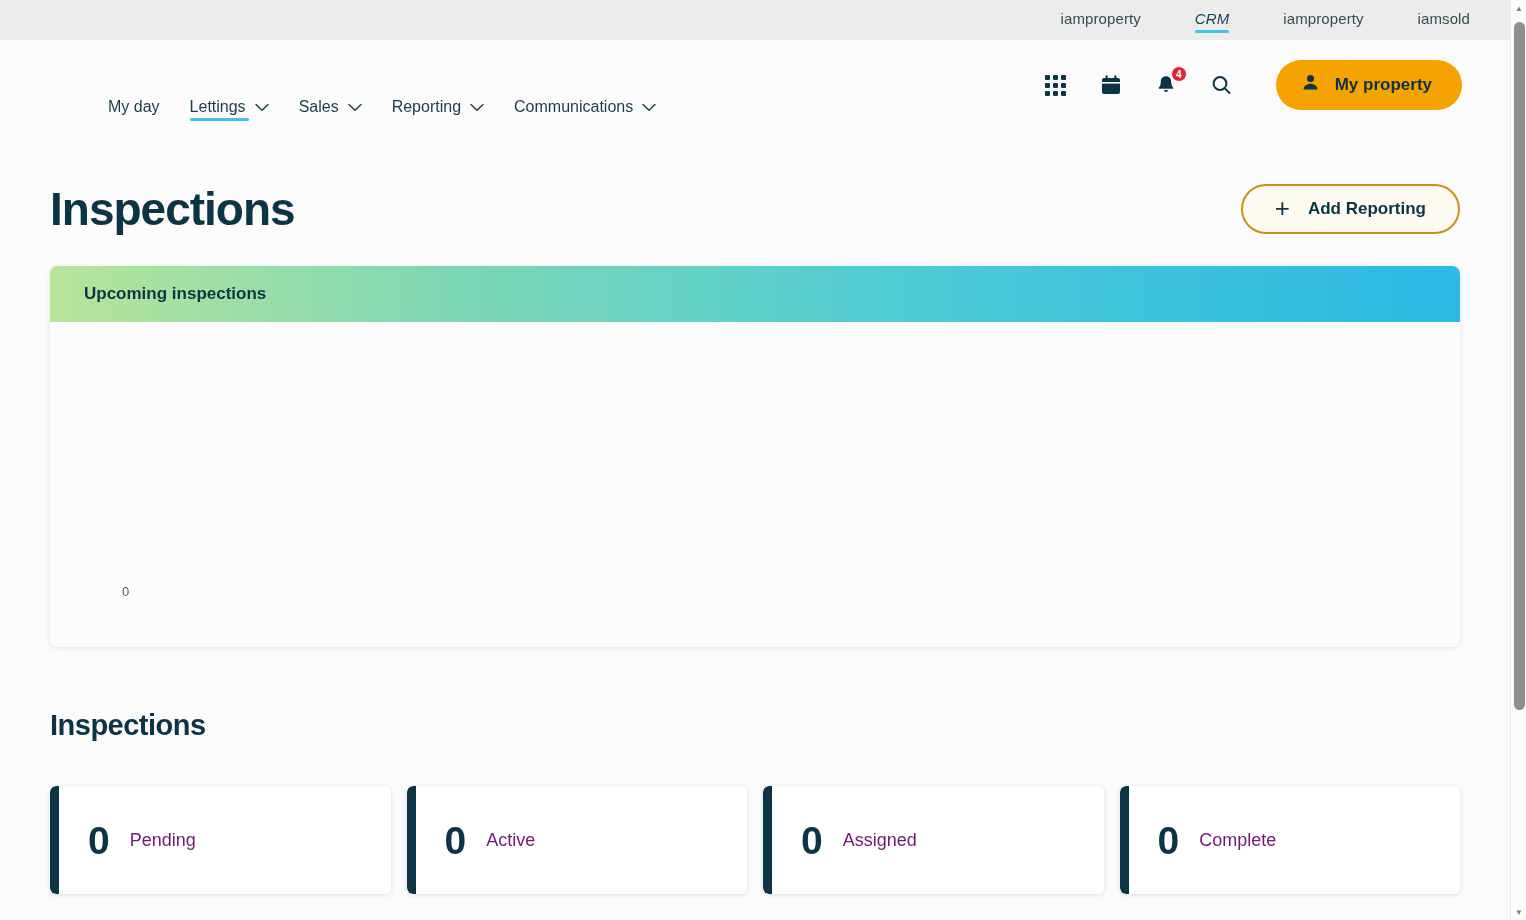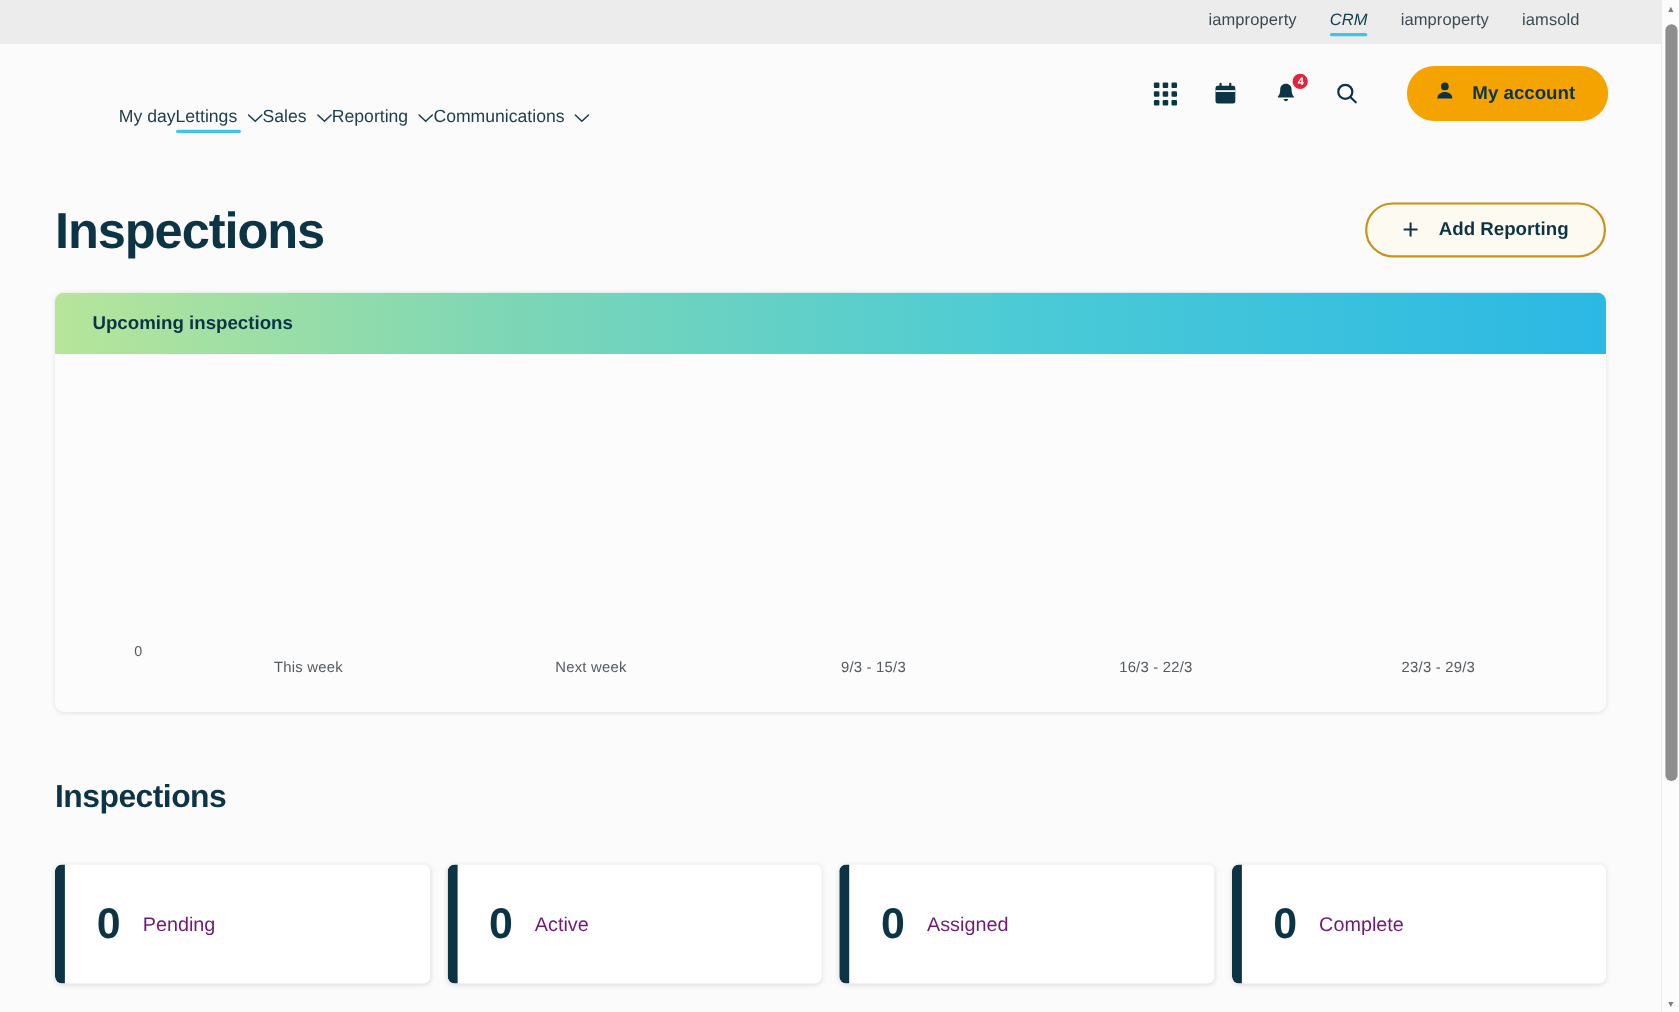--- a/index.html
+++ b/index.html
@@ -29,8 +29,8 @@
     display: flex;
     align-items: center;
     justify-content: flex-end;
-    padding-right: 74px;
-    gap: 30px;
+    padding-right: 40px;
+    gap: 54px;
   }
   .topbar-link {
     font-size: 15px;

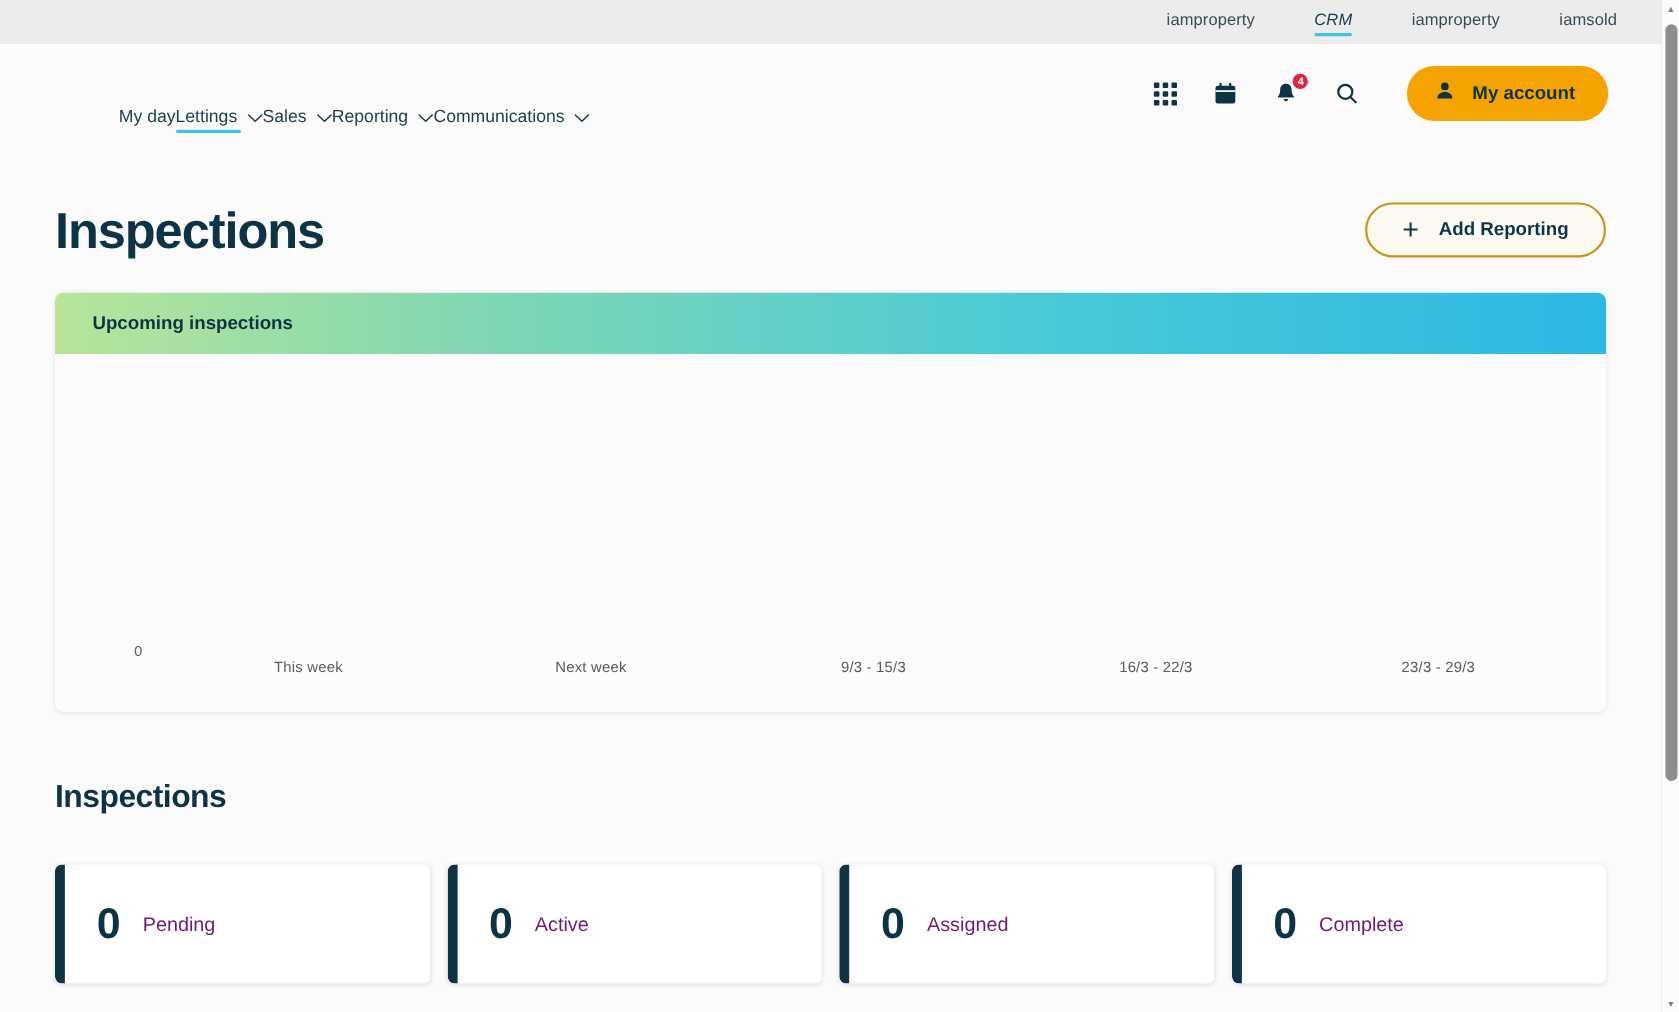--- a/index.html
+++ b/index.html
@@ -413,7 +413,7 @@
               <path d="M4.2 20c0-4.1 3.5-6.6 7.8-6.6s7.8 2.5 7.8 6.6H4.2z" fill="#0d3444"></path>
             </svg>
           </span>
-          <span>My account</span>
+          <span>My property</span>
         </button>
       </div>
     </div>

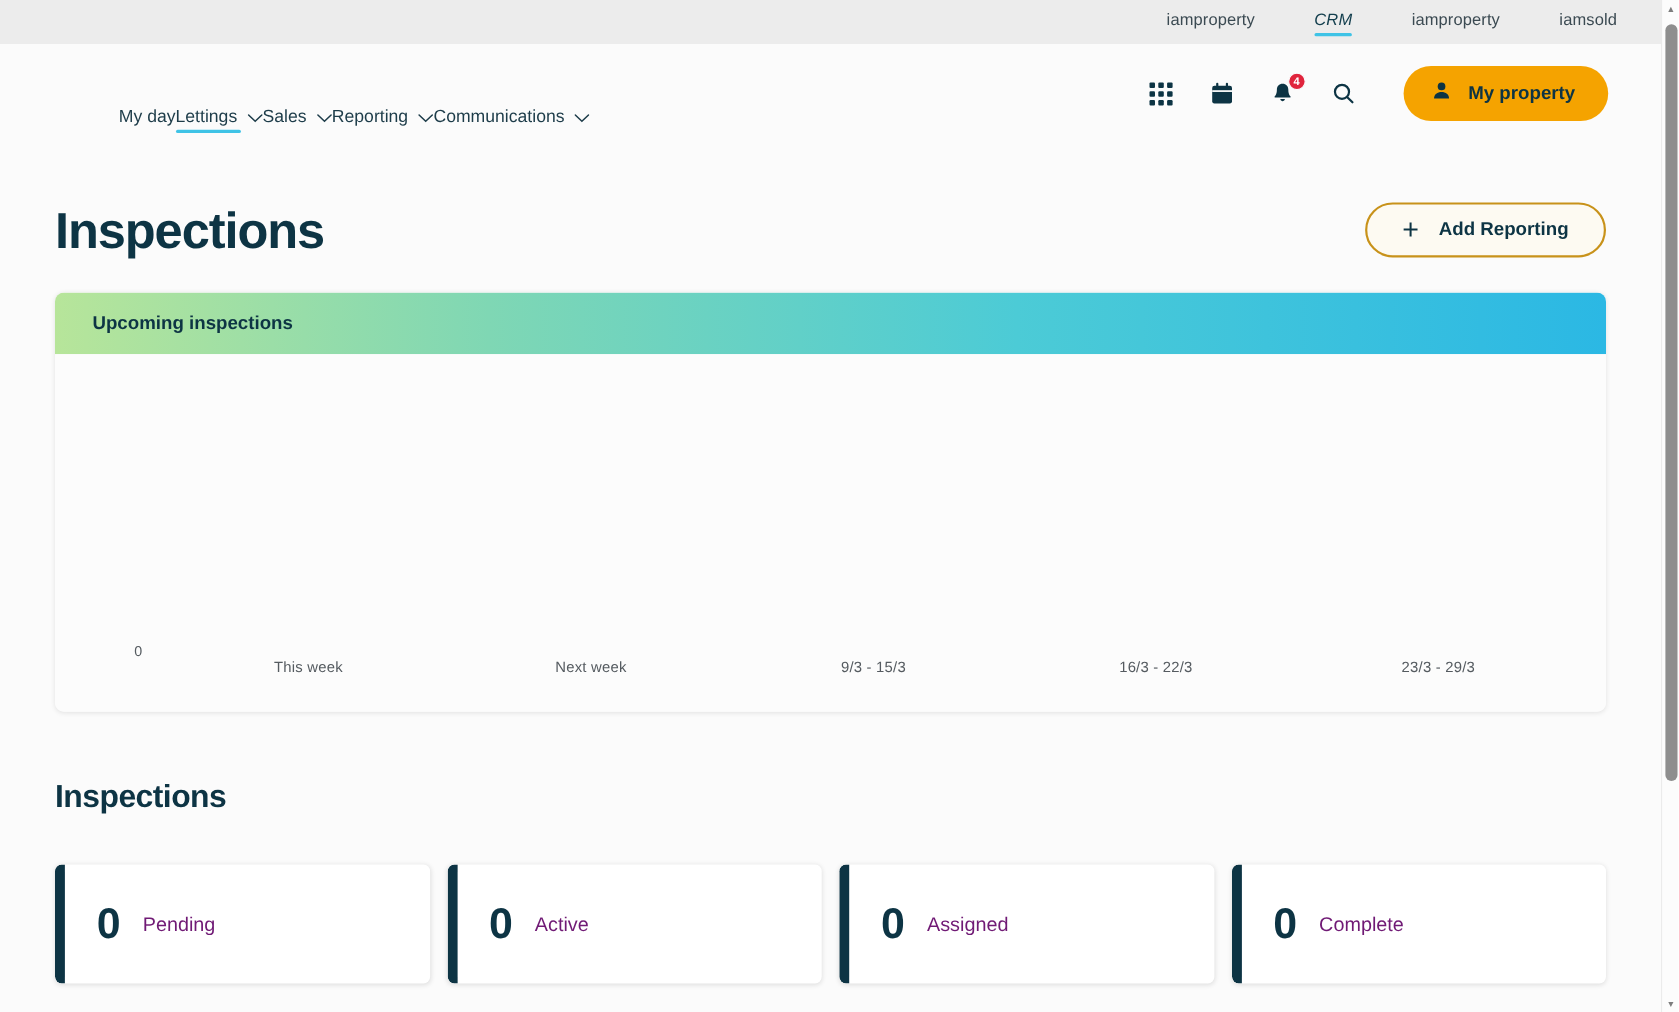--- a/index.html
+++ b/index.html
@@ -95,6 +95,7 @@
   .nav-items {
     display: flex;
     align-items: flex-end;
+    gap: 30px;
     margin-left: 58px;
     margin-top: 48px;
   }

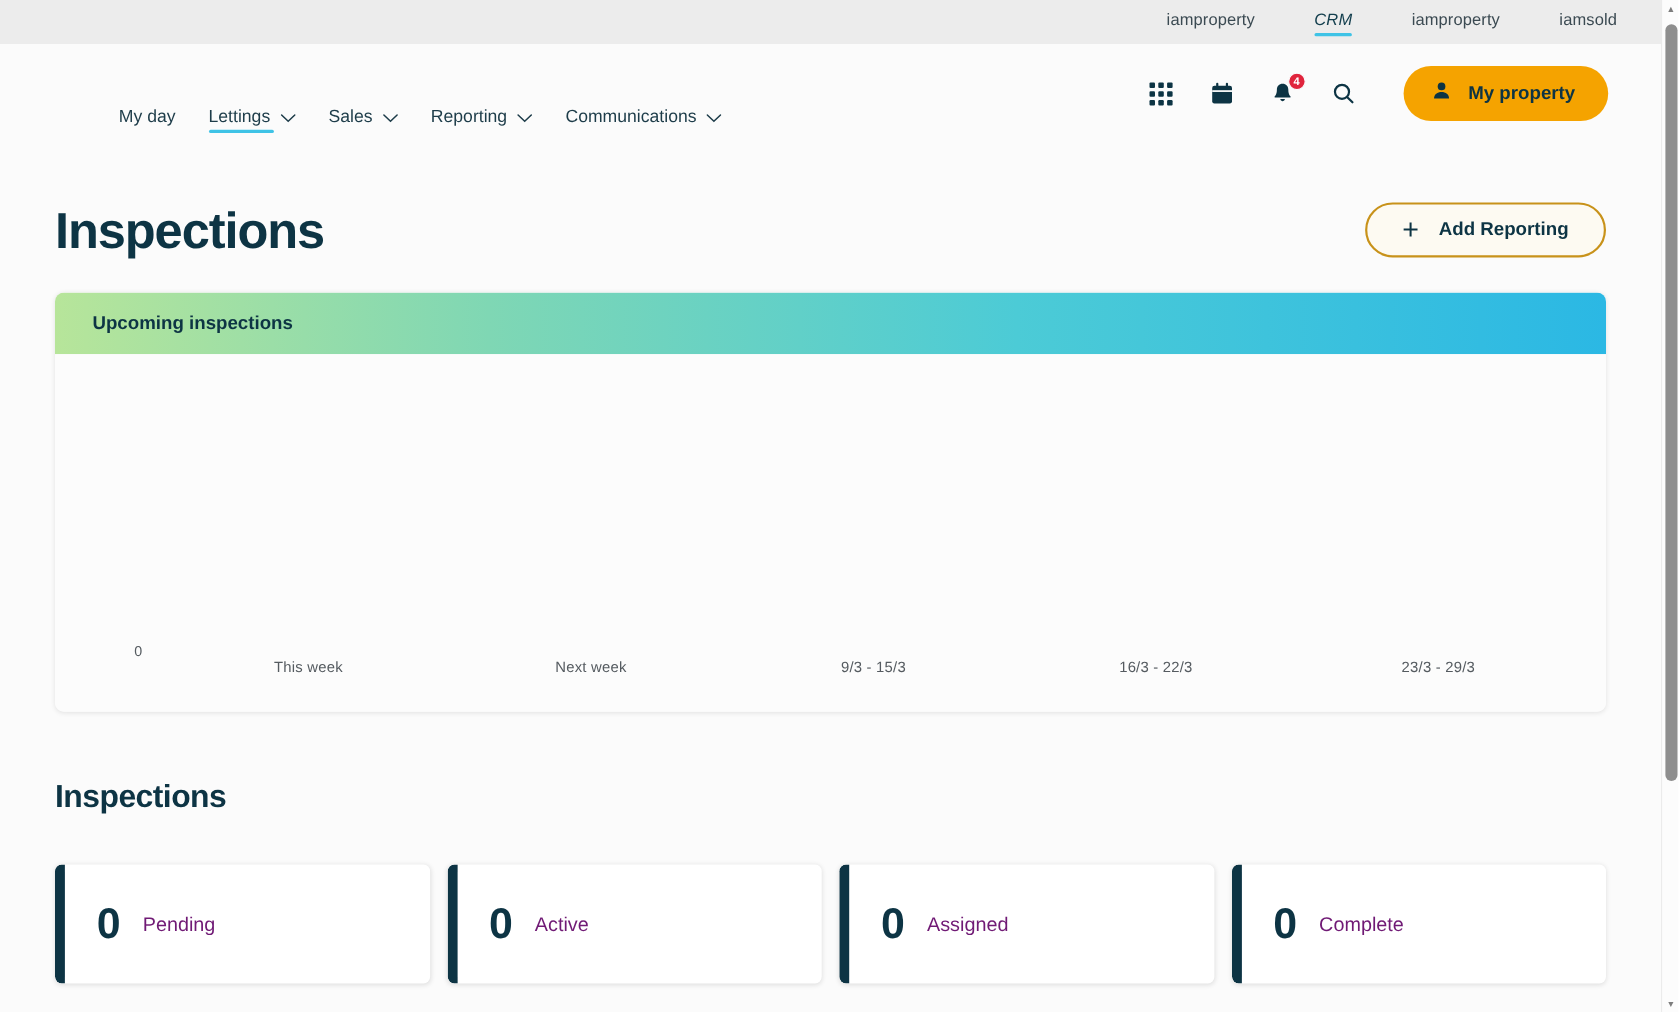--- a/index.html
+++ b/index.html
@@ -433,13 +433,6 @@
         <div class="chart-body">
           <div class="chart-plot"></div>
           <div class="y-tick">0</div>
-          <div class="x-axis">
-            <div class="x-label">This week</div>
-            <div class="x-label">Next week</div>
-            <div class="x-label">9/3 - 15/3</div>
-            <div class="x-label">16/3 - 22/3</div>
-            <div class="x-label">23/3 - 29/3</div>
-          </div>
         </div>
       </div>
 

